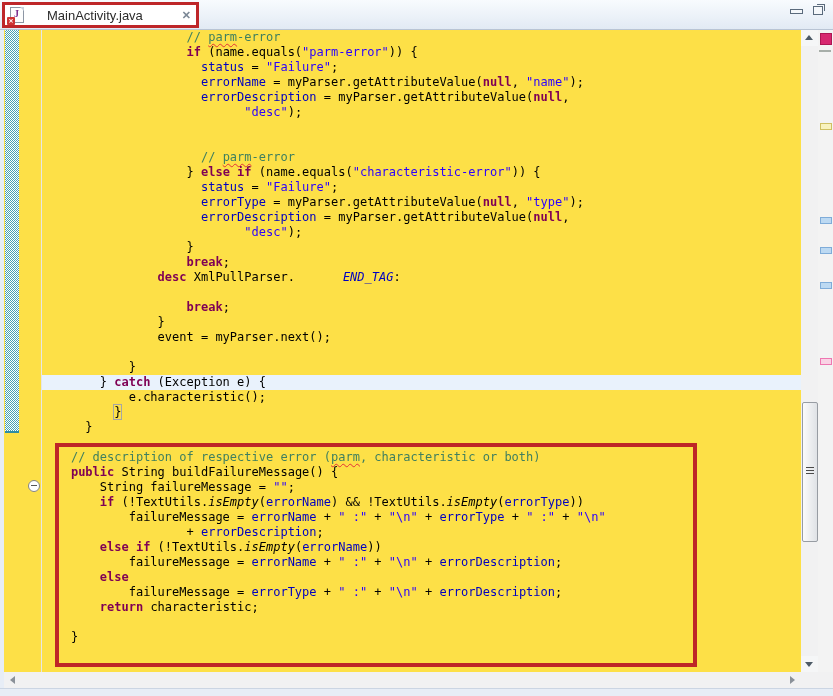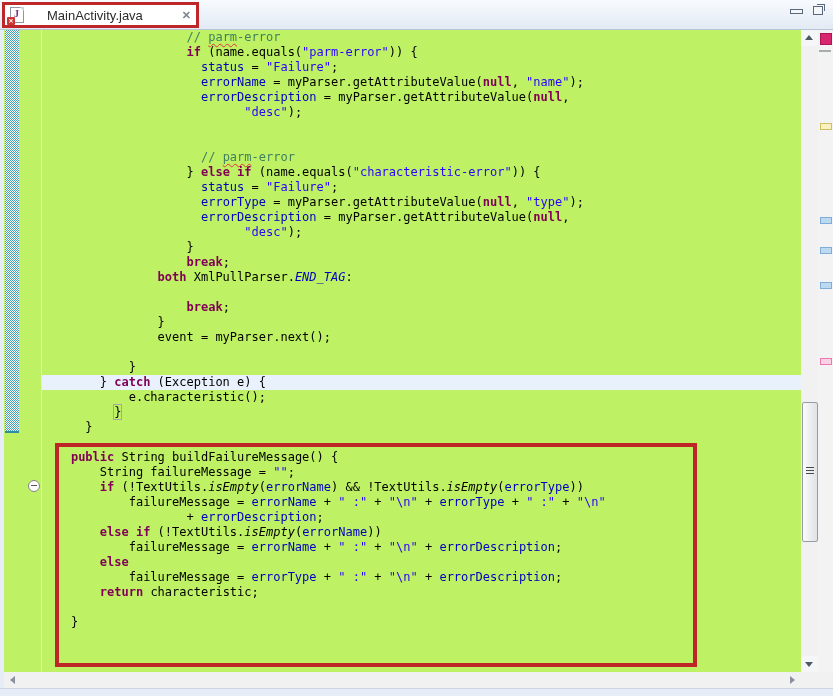--- a/index.html
+++ b/index.html
@@ -26,7 +26,7 @@
     border:1px solid #5A6A7C;border-bottom:none;border-left:none;}
 
   
-  .editor{position:absolute;left:4px;top:30px;width:797px;height:642px;background:#bef264;}
+  .editor{position:absolute;left:4px;top:30px;width:797px;height:642px;background:#fde047;}
   .rangebar{position:absolute;left:1px;top:0;width:14px;height:401px;
     background-image:
       linear-gradient(45deg,#44A0B4 25%,transparent 25%,transparent 75%,#44A0B4 75%),

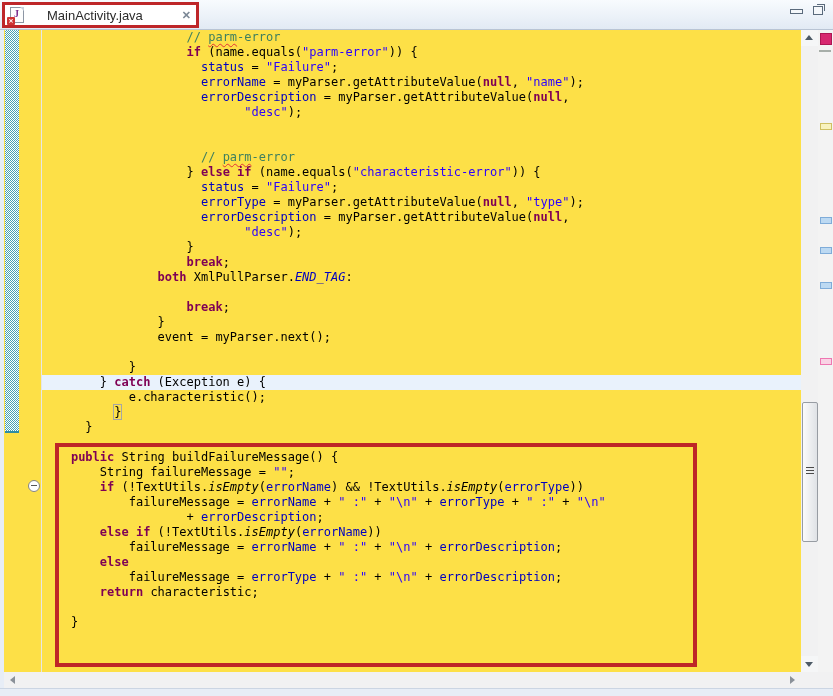--- a/index.html
+++ b/index.html
@@ -126,7 +126,7 @@
         <div class="line"><span class="t-p">                            </span><span class="t-s">"desc"</span><span class="t-p">);</span></div>
         <div class="line"><span class="t-p">                    }</span></div>
         <div class="line"><span class="t-p">                    </span><span class="t-k">break</span><span class="t-p">;</span></div>
-        <div class="line"><span class="t-p">                </span><span class="t-k">both</span><span class="t-p"> XmlPullParser.</span><span class="t-e">END_TAG</span><span class="t-p">:</span></div>
+        <div class="line"><span class="t-p">                </span><span class="t-k">desc</span><span class="t-p"> XmlPullParser.</span><span class="t-e">END_TAG</span><span class="t-p">:</span></div>
         <div class="line"></div>
         <div class="line"><span class="t-p">                    </span><span class="t-k">break</span><span class="t-p">;</span></div>
         <div class="line"><span class="t-p">                }</span></div>

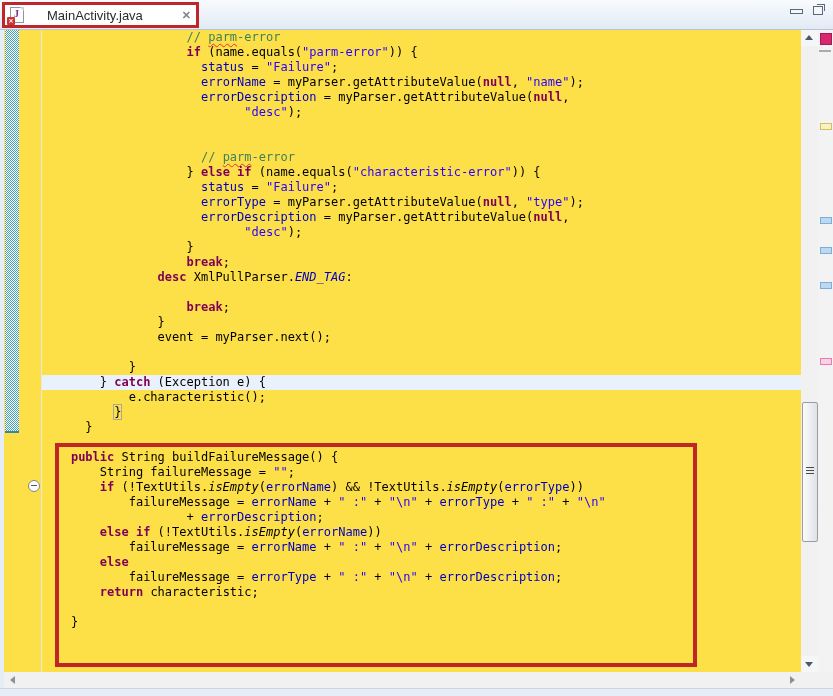--- a/index.html
+++ b/index.html
@@ -47,7 +47,7 @@
   .t-c{color:#3F7F5F;}
   .t-q{color:#3F7F5F;text-decoration:underline wavy #E43137 1px;text-underline-offset:2px;}
   .t-f{color:#0000C0;margin-top:44px;}
-  .t-e{color:#0000C0;font-style:italic;}
+  .t-e{color:#0000C0;font-style:italic;margin-left:48px;}
   .t-m{font-style:italic;}
   .t-b{outline:1px solid #A6A6A6;}
 

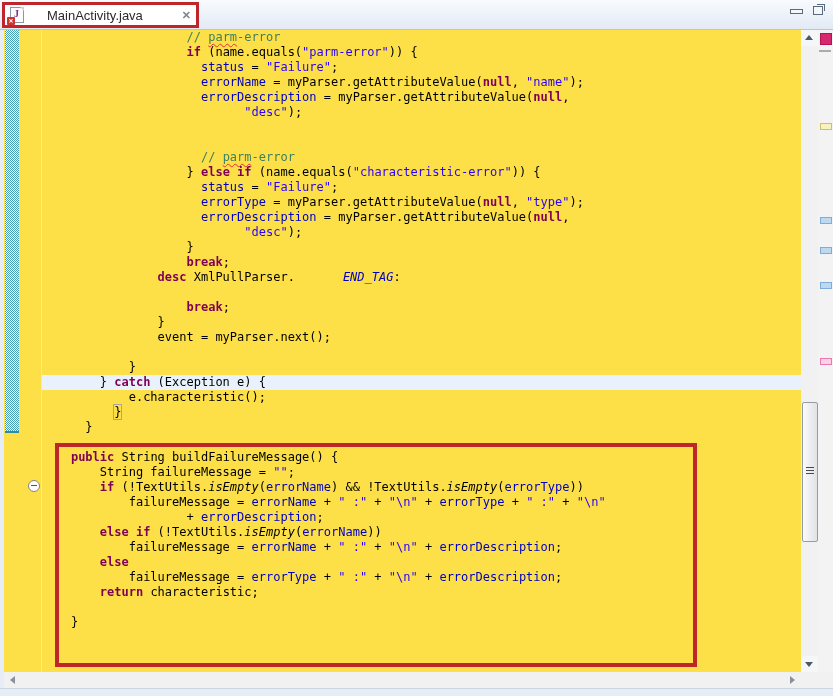--- a/index.html
+++ b/index.html
@@ -138,6 +138,7 @@
         <div class="line"><span class="t-p">          </span><span class="t-b">}</span></div>
         <div class="line"><span class="t-p">      }</span></div>
         <div class="line"></div>
+        <div class="line"><span class="t-p">    </span><span class="t-c">// description of respective error (</span><span class="t-q">parm</span><span class="t-c">, characteristic or both)</span></div>
         <div class="line"><span class="t-p">    </span><span class="t-k">public</span><span class="t-p"> String buildFailureMessage() {</span></div>
         <div class="line"><span class="t-p">        String failureMessage = </span><span class="t-s">""</span><span class="t-p">;</span></div>
         <div class="line"><span class="t-p">        </span><span class="t-k">if</span><span class="t-p"> (!TextUtils.</span><span class="t-m">isEmpty</span><span class="t-p">(</span><span class="t-f">errorName</span><span class="t-p">) &amp;&amp; !TextUtils.</span><span class="t-m">isEmpty</span><span class="t-p">(</span><span class="t-f">errorType</span><span class="t-p">))</span></div>

